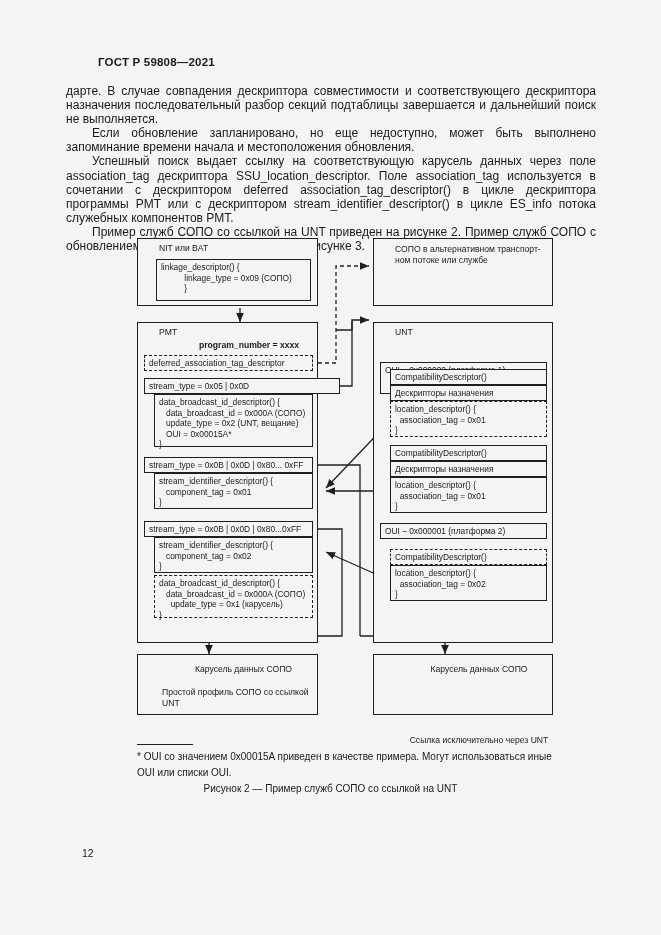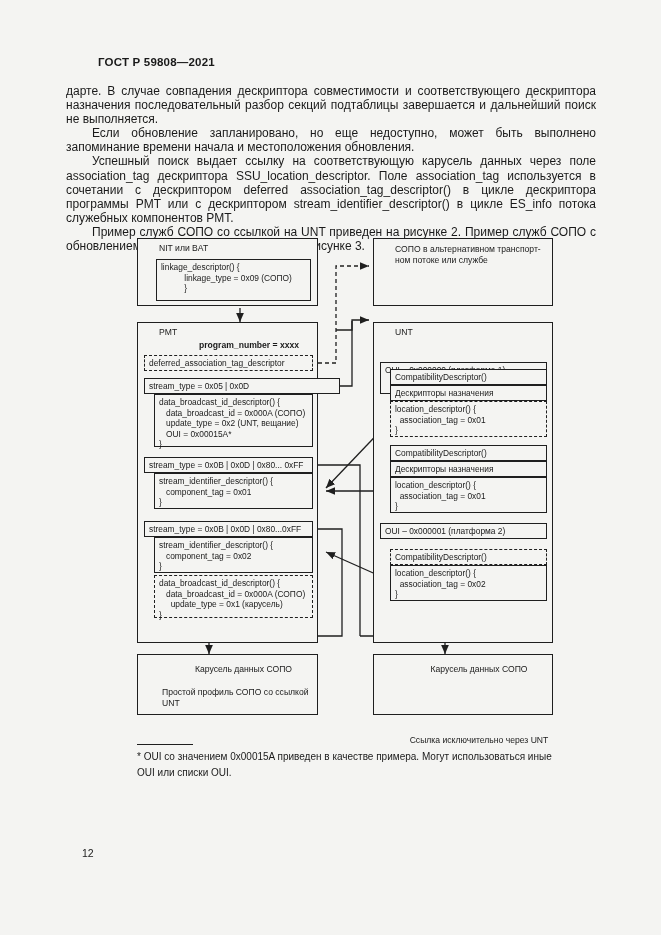--- a/index.html
+++ b/index.html
@@ -198,6 +198,7 @@
 
   <div class="fn-rule"></div>
   <div class="fnote">* OUI со значением 0x00015A приведен в качестве примера. Могут использоваться иные OUI или списки OUI.</div>
+  <div class="figcap">Рисунок 2 — Пример служб СОПО со ссылкой на UNT</div>
   <div class="pageno">12</div>
 
 </div>

